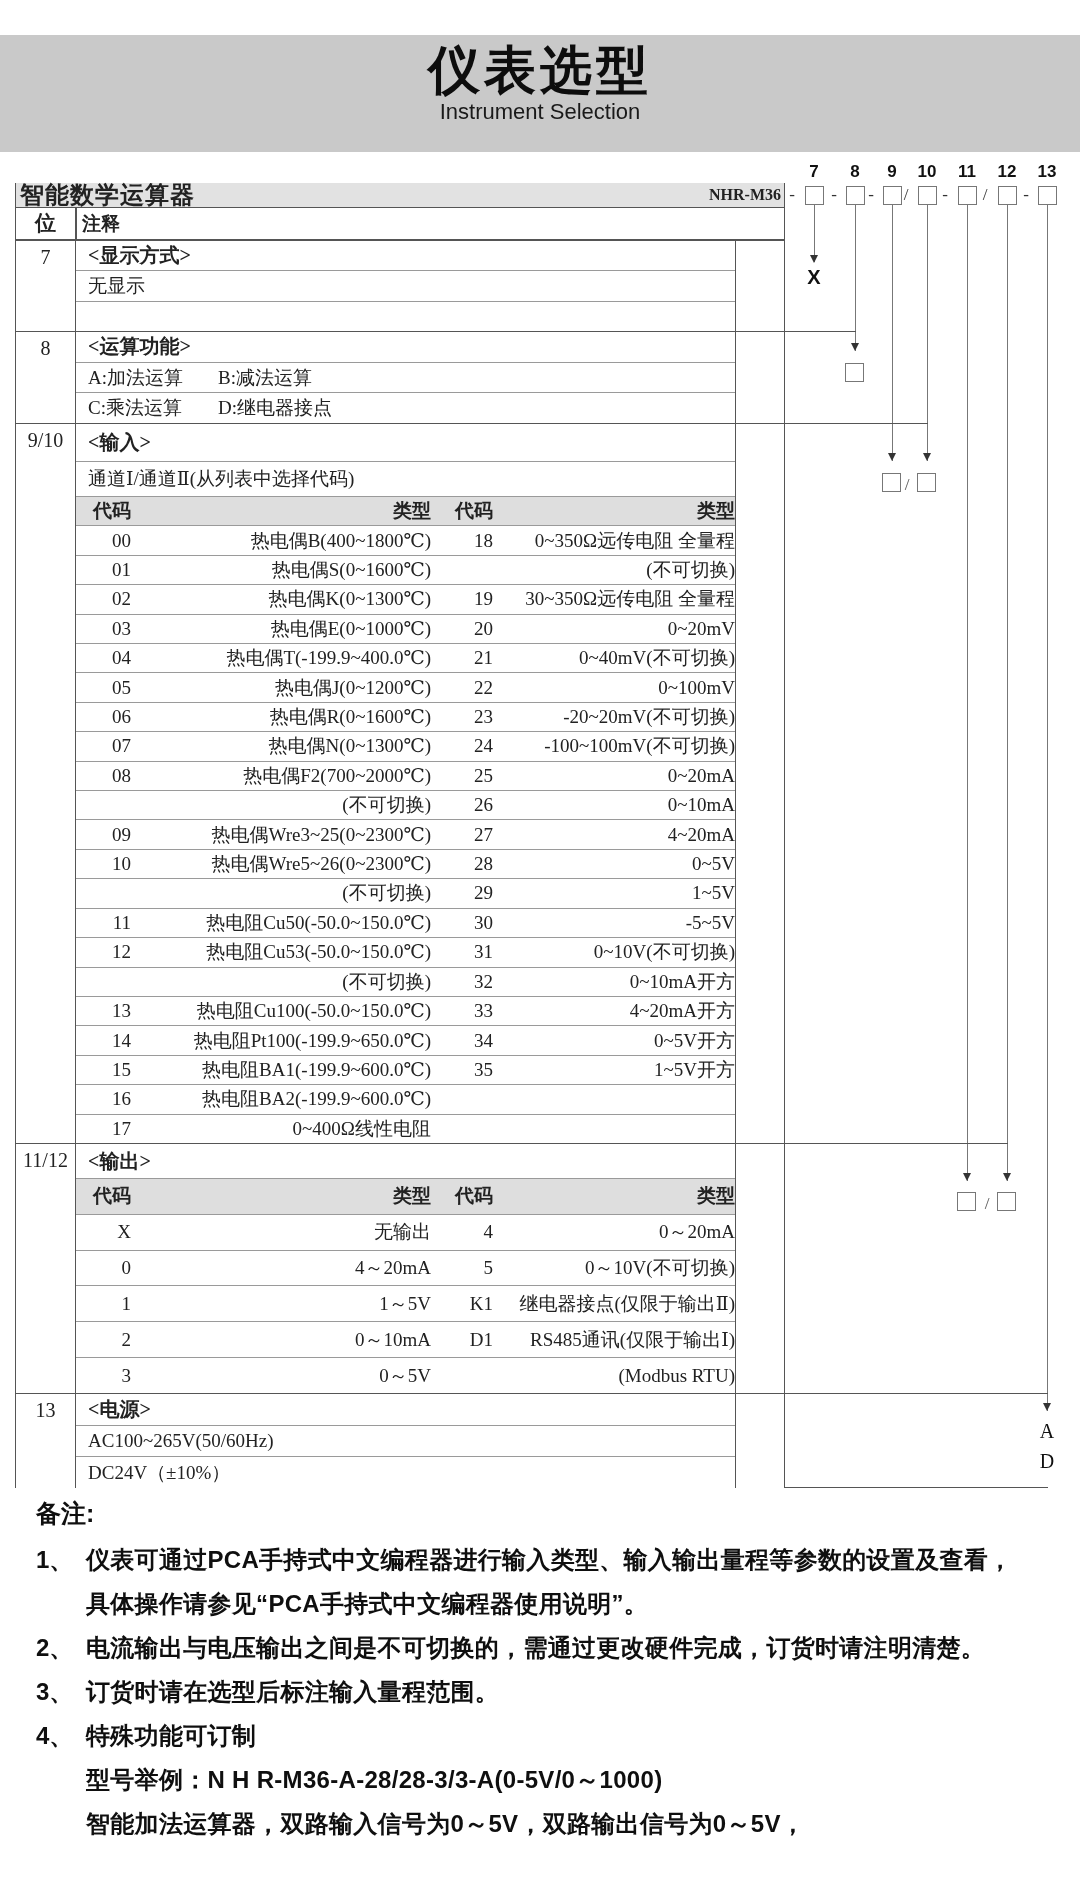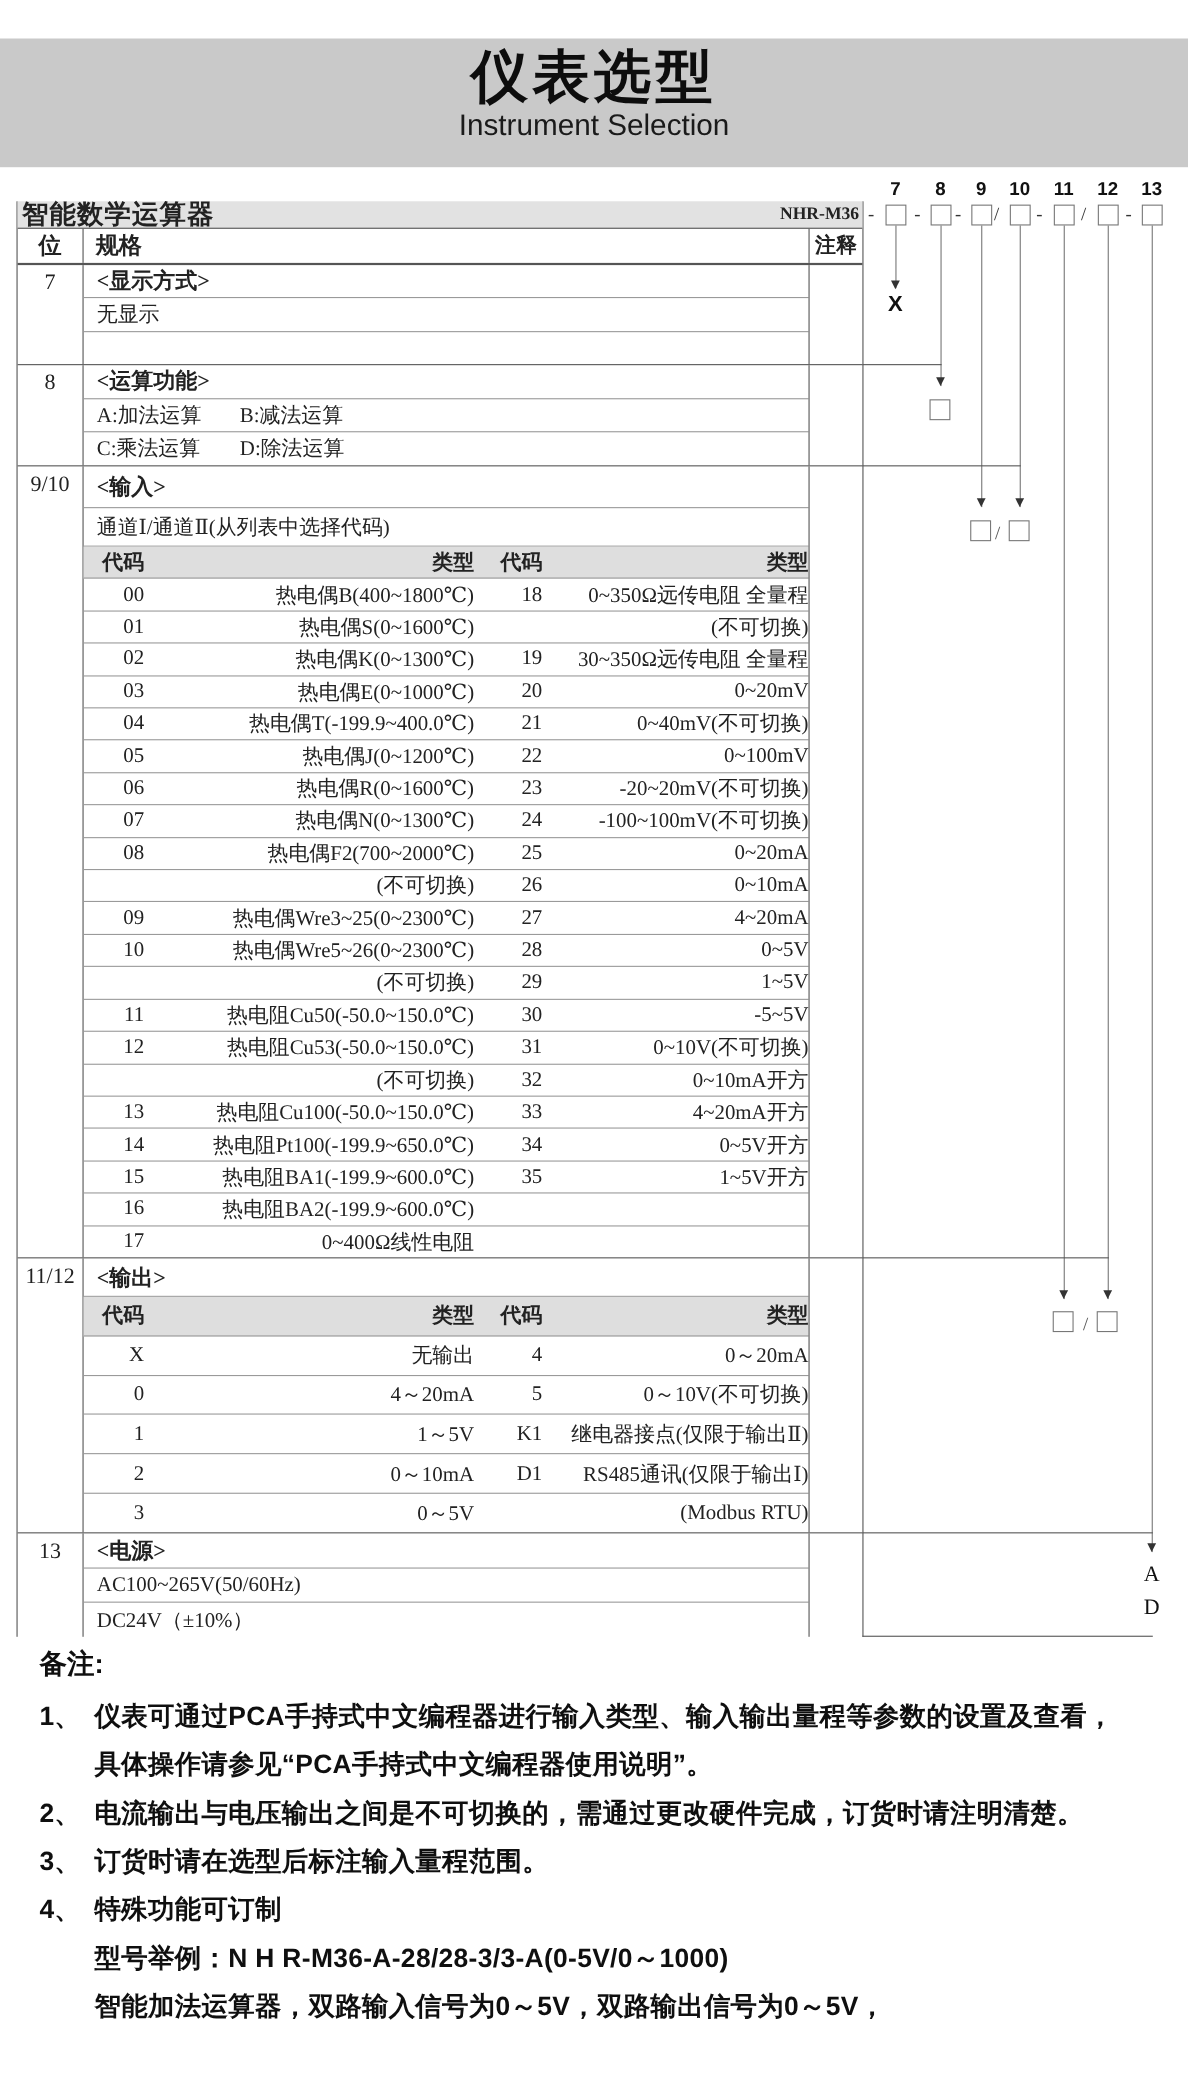--- a/index.html
+++ b/index.html
@@ -9,7 +9,7 @@
   .band{position:absolute;left:0;top:35px;width:1080px;height:117px;background:#c9c9c9;text-align:center;}
   .band-title{margin-top:8px;font-family:"Liberation Sans","DejaVu Sans",sans-serif;
               font-size:52px;font-weight:900;letter-spacing:4px;color:#0d0d0d;line-height:1.05;}
-  .band-sub{font-family:"Liberation Sans","DejaVu Sans",sans-serif;font-size:27px;color:#1a1a1a;margin-top:1px;}
+  .band-sub{font-family:"Liberation Sans","DejaVu Sans",sans-serif;font-size:22px;color:#1a1a1a;margin-top:1px;}
   
   .mtable{position:absolute;left:15px;top:183px;width:770px;box-sizing:border-box;
           border-left:1px solid #555;border-right:1px solid #555;font-size:19px;}

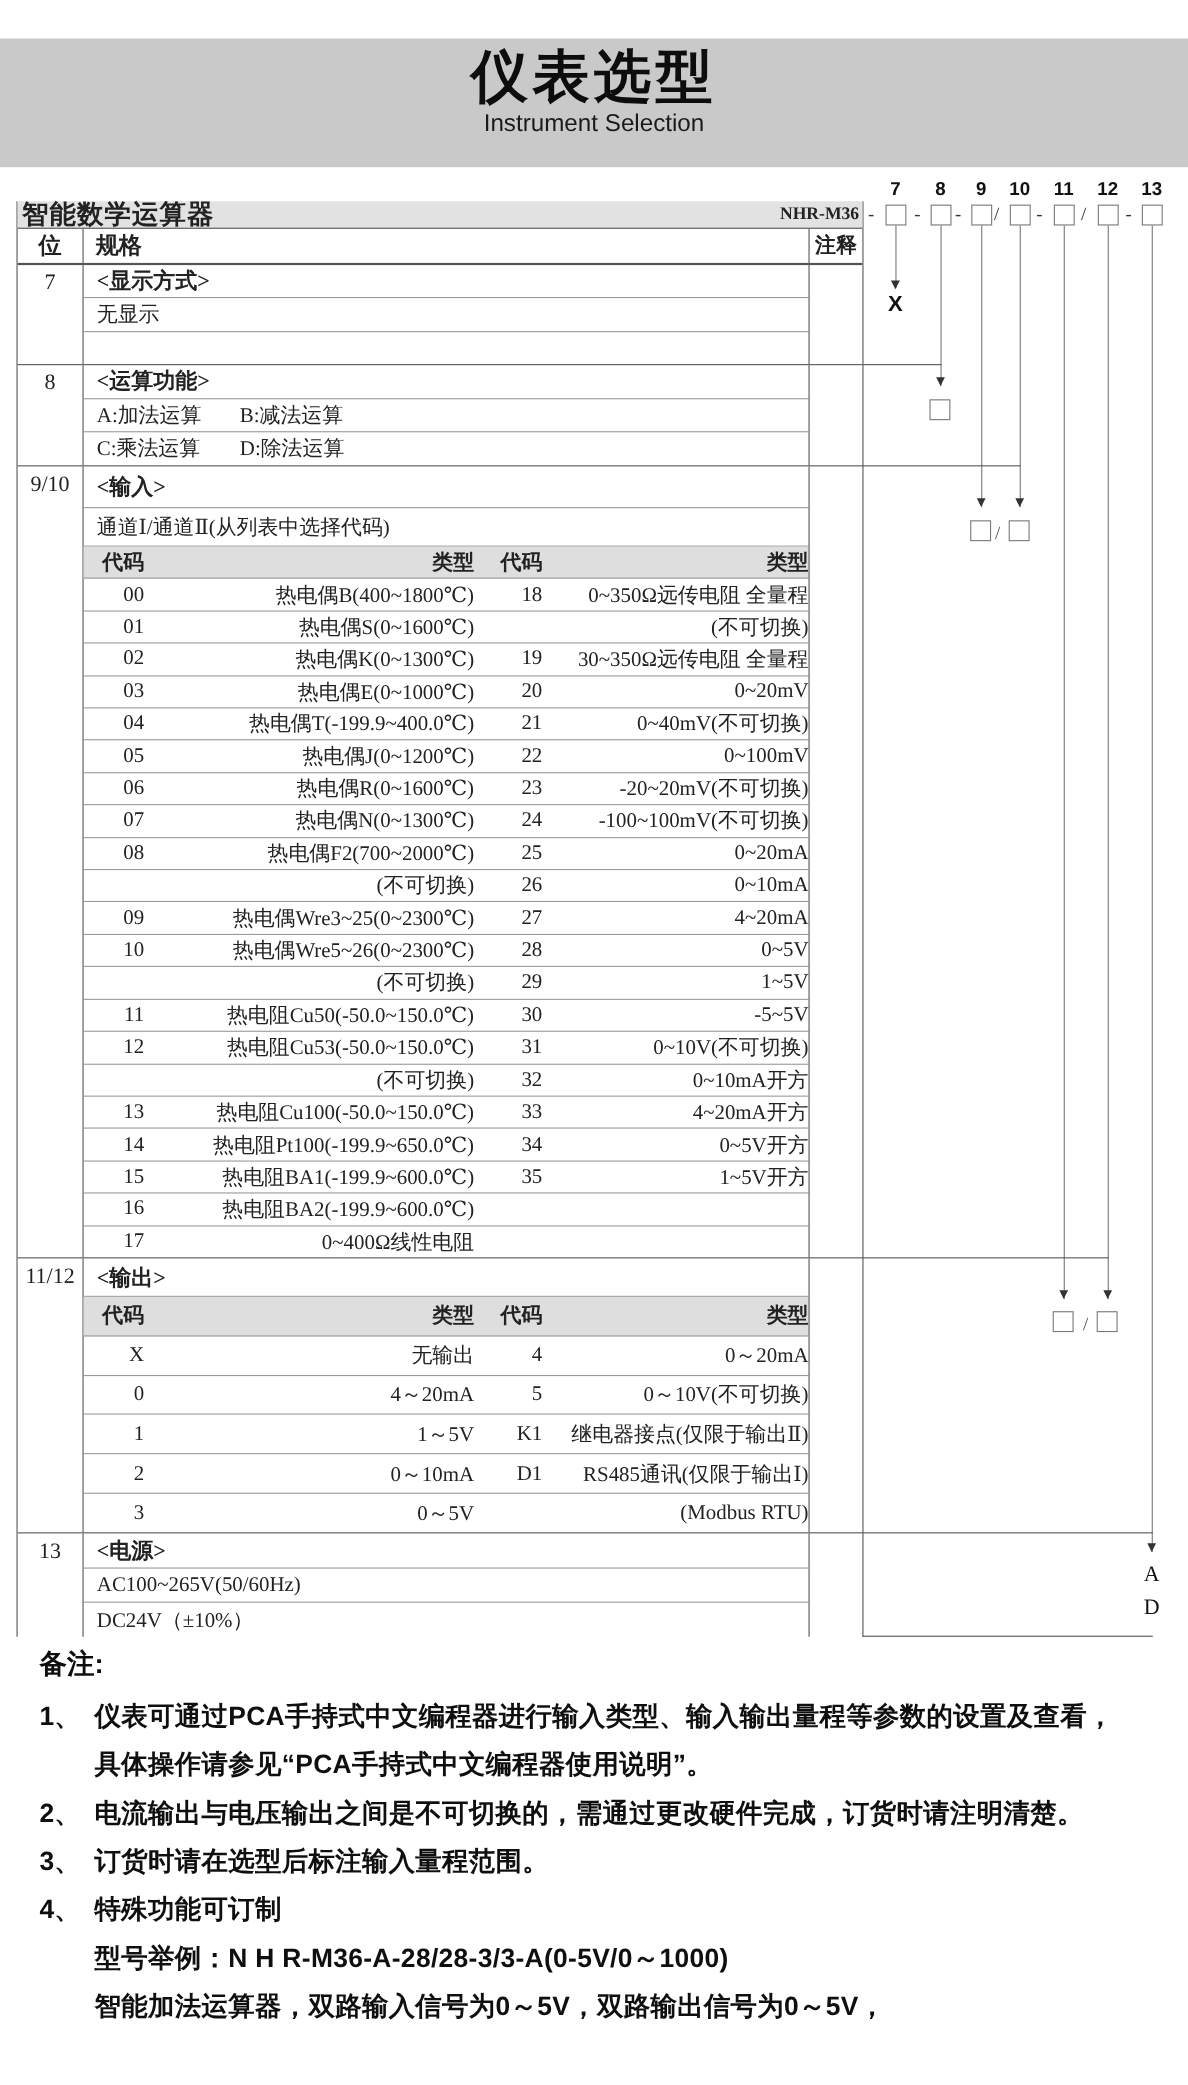--- a/index.html
+++ b/index.html
@@ -104,7 +104,6 @@
     </div>
     <div class="hrow">
       <div class="hpos">位</div>
-      <div class="hspec">规格</div>
       <div class="hnote">注释</div>
     </div>
 

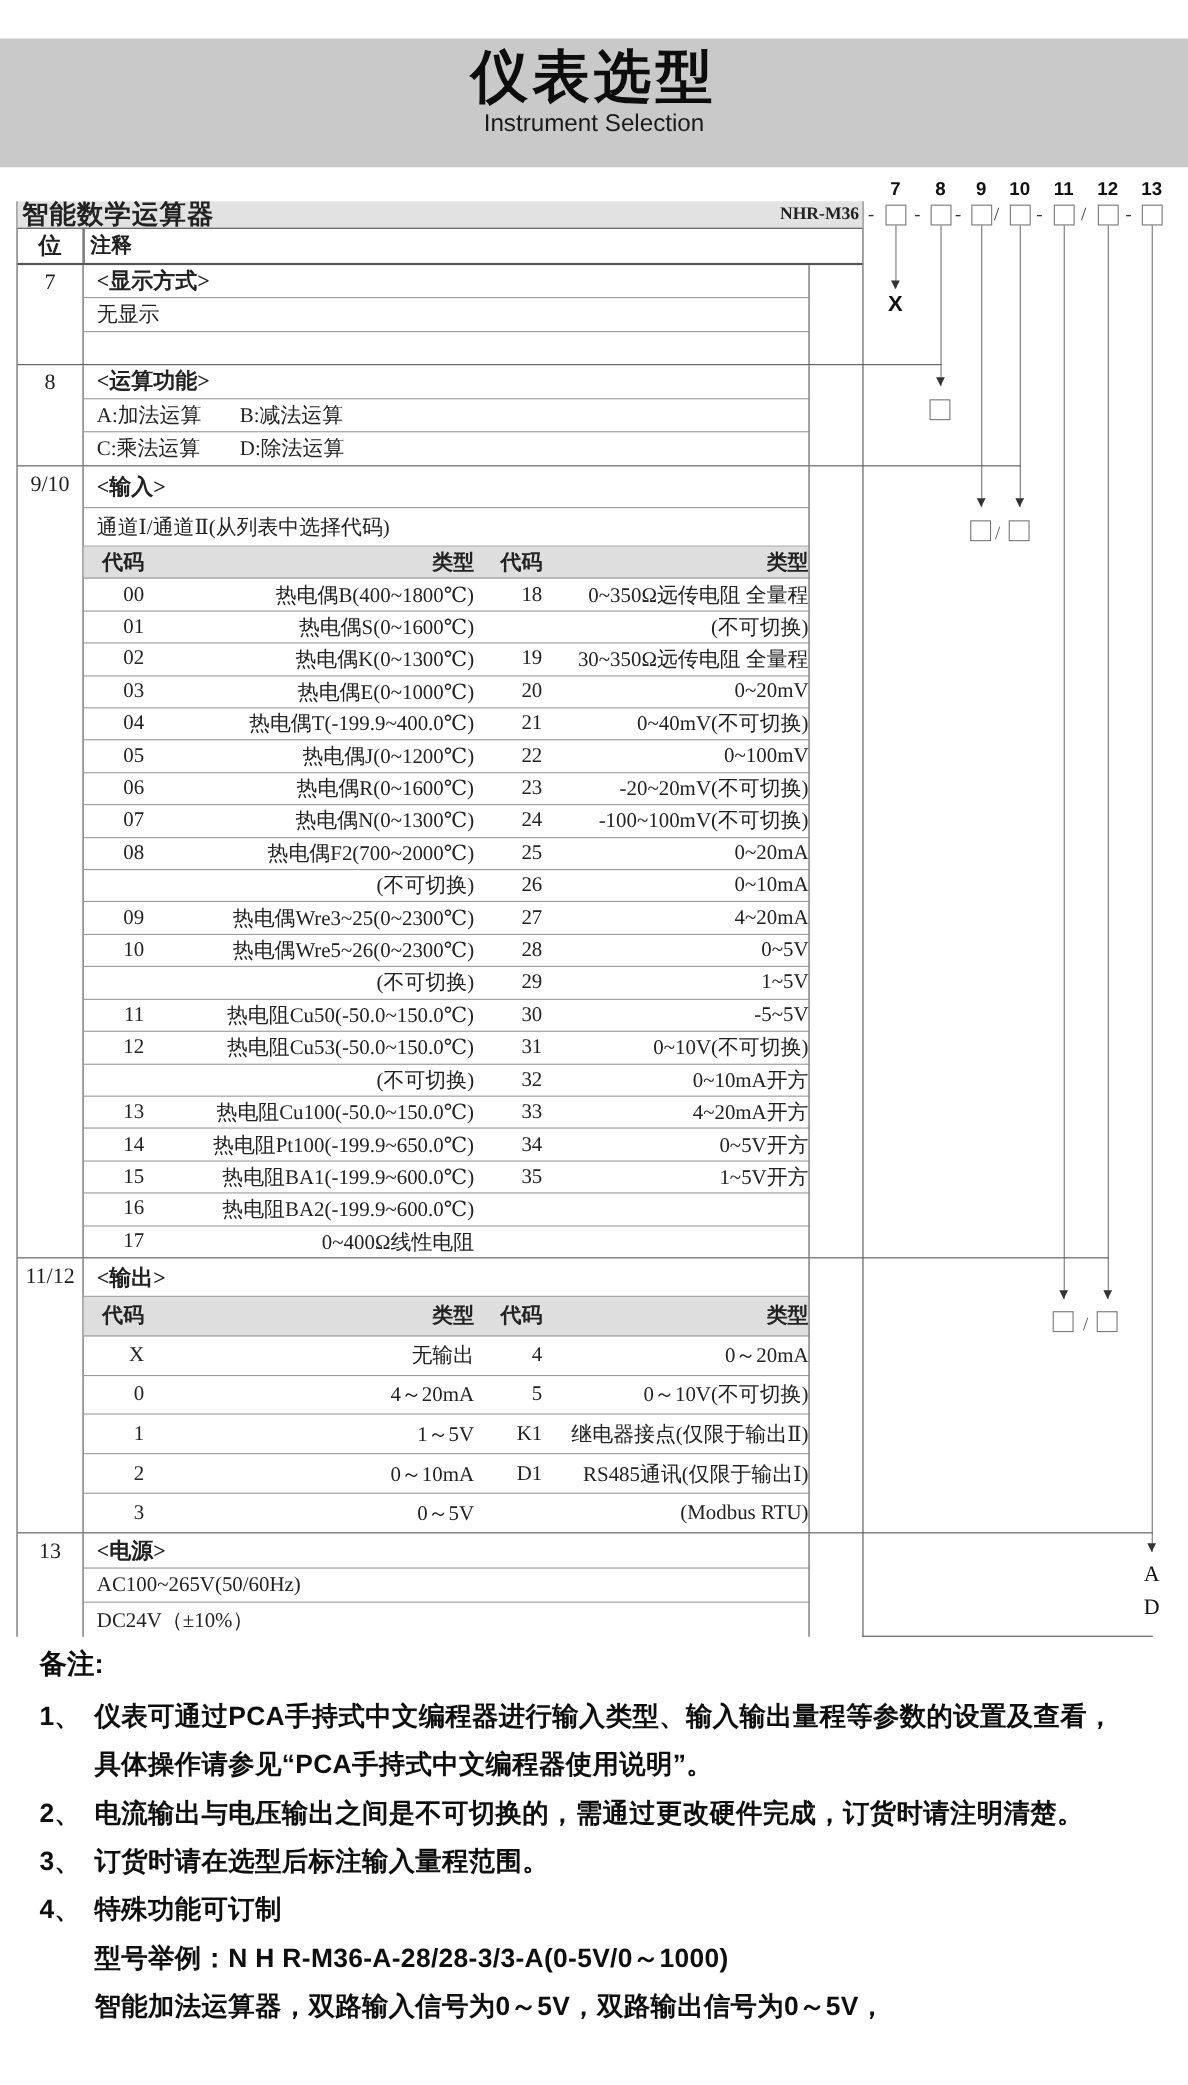--- a/index.html
+++ b/index.html
@@ -127,7 +127,7 @@
         </div>
         <div class="srow">
           <span class="half">C:乘法运算</span>
-          <span>D:除法运算</span>
+          <span>D:继电器接点</span>
         </div>
       </div>
       <div class="noteCell"></div>

